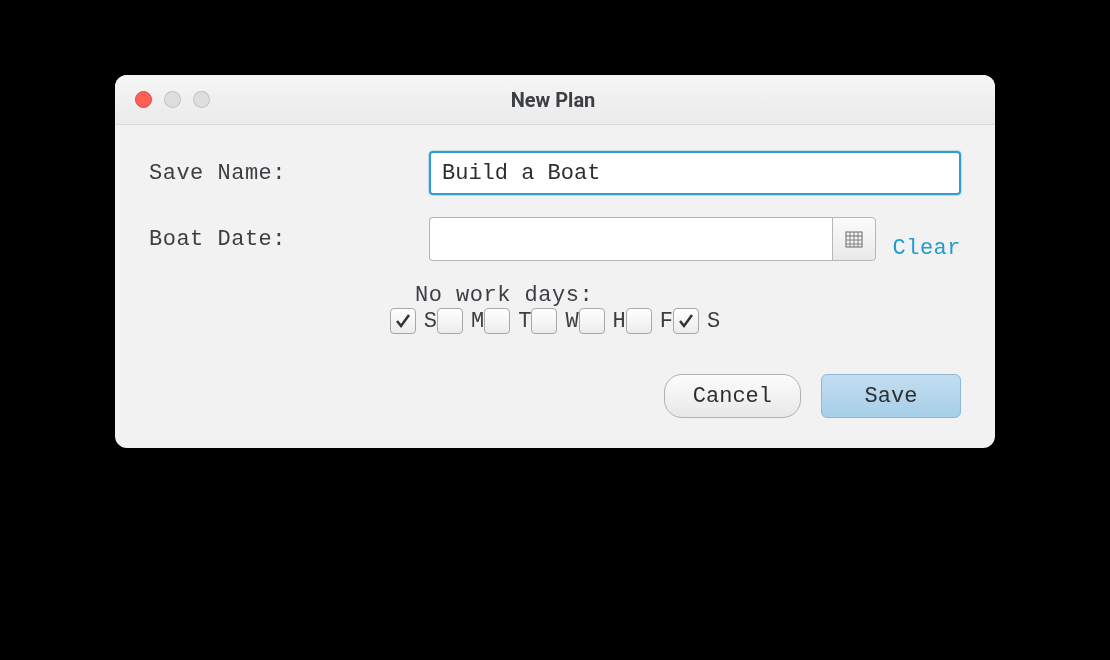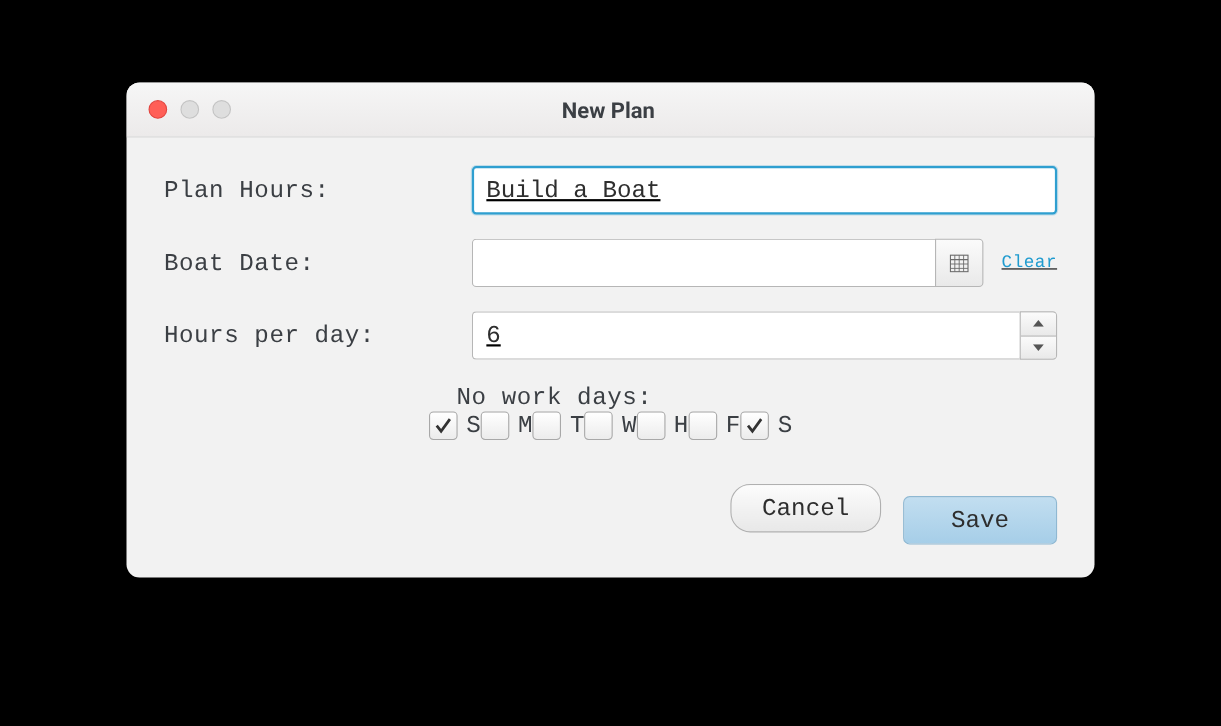--- a/index.html
+++ b/index.html
@@ -238,7 +238,7 @@
   <div class="form">
 
     <div class="row">
-      <div class="label">Plan Hours:</div>
+      <div class="label">Save Name:</div>
       <div class="field-col">
         <input type="text" class="text-input focused" value="Build a Boat" style="">
       </div>

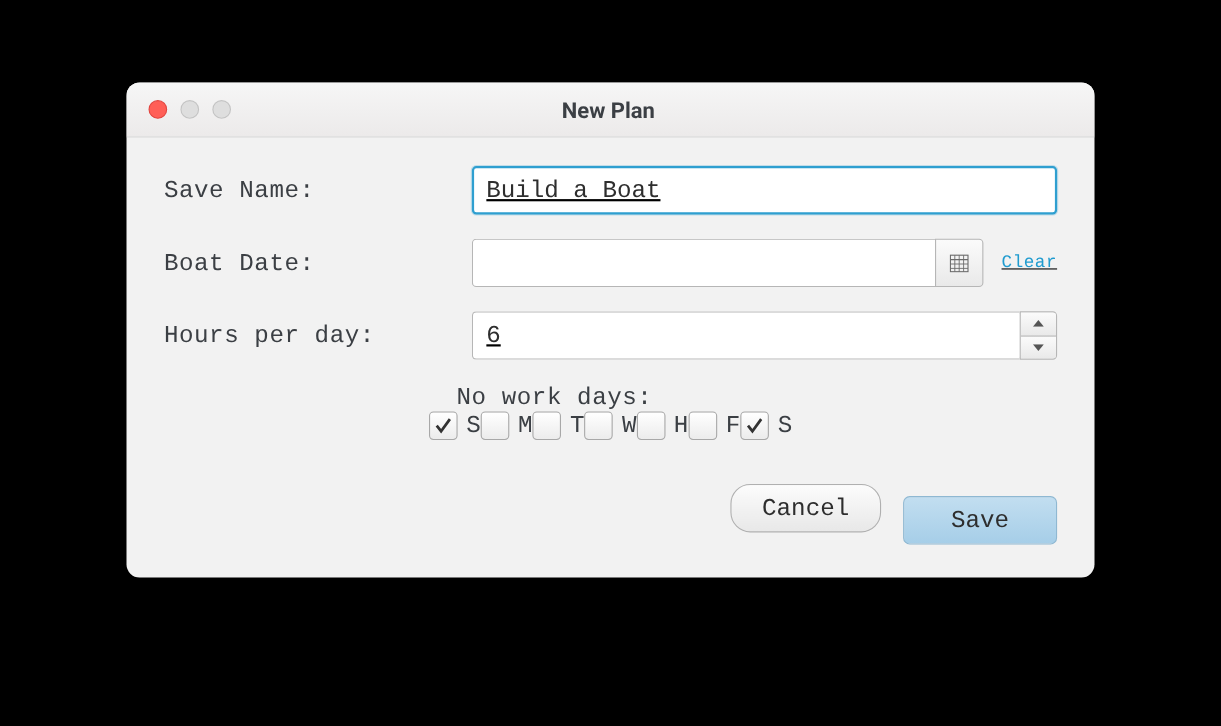--- a/index.html
+++ b/index.html
@@ -73,9 +73,8 @@
     .field-col {
       flex: 1;
       display: flex;
-      align-items: center;
+      align-items: flex-end;
       gap: 12px;
-      text-decoration: underline;
     }
     .text-input {
       flex: 1;

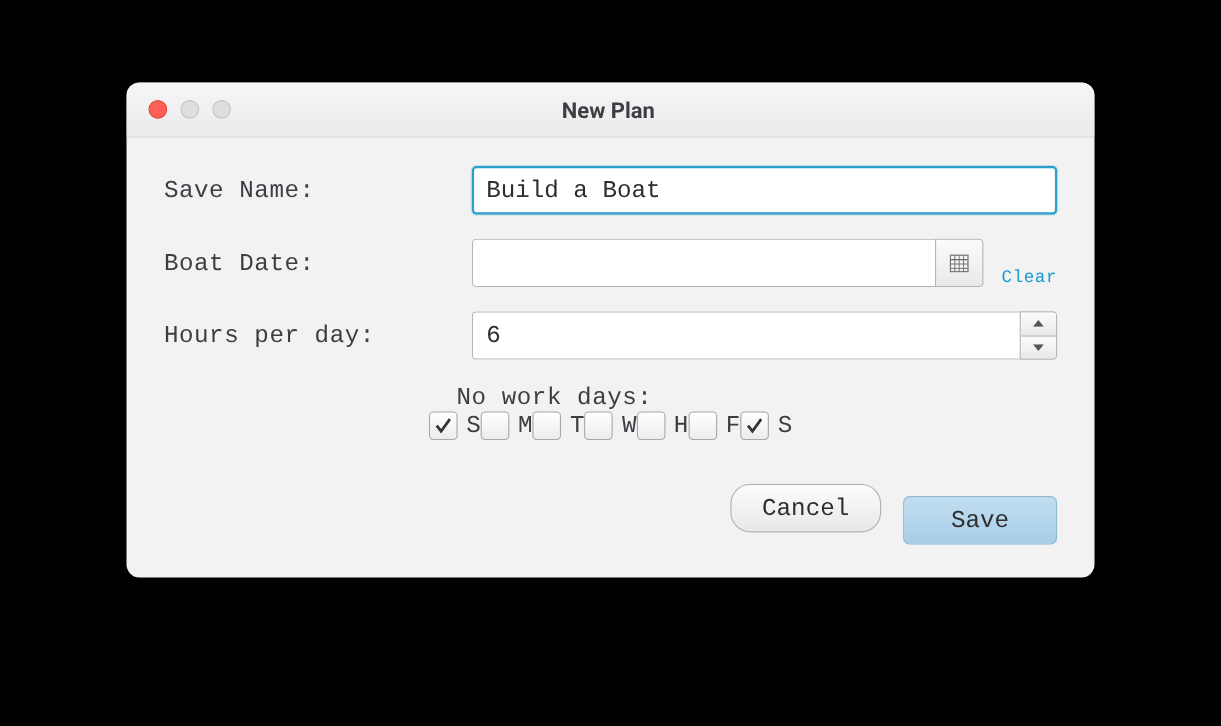--- a/index.html
+++ b/index.html
@@ -123,7 +123,7 @@
     }
     .clear-link {
       color: #1f9bcf;
-      font-size: 16px;
+      font-size: 22px;
       cursor: pointer;
       letter-spacing: 0.5px;
       margin-left: 4px;

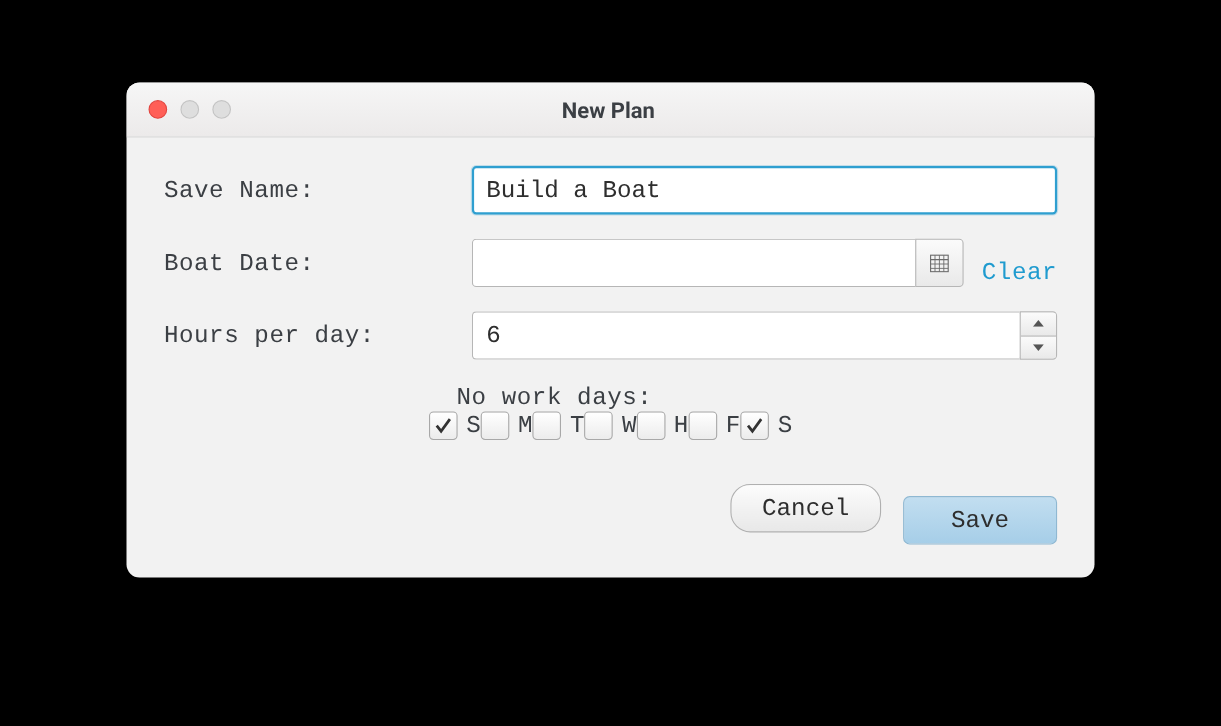--- a/index.html
+++ b/index.html
@@ -264,26 +264,6 @@
       </div>
     </div>
 
-    <div class="row">
-      <div class="label">Hours per day:</div>
-      <div class="field-col">
-        <div class="spinner-group">
-          <input type="text" class="spinner-input" value="6" style="">
-          <div class="spinner-btns">
-            <div class="spinner-btn">
-              <svg width="10" height="6" viewBox="0 0 10 6">
-                  <polygon points="5,0 10,6 0,6" fill="#555"></polygon>
-                </svg>
-            </div>
-            <div class="spinner-btn">
-              <svg width="10" height="6" viewBox="0 0 10 6">
-                  <polygon points="0,0 10,0 5,6" fill="#555"></polygon>
-                </svg>
-            </div>
-          </div>
-        </div>
-      </div>
-    </div>
 
     <div class="row" style="margin-bottom:0;flex-direction:column;">
       <div class="label">No work days:</div>

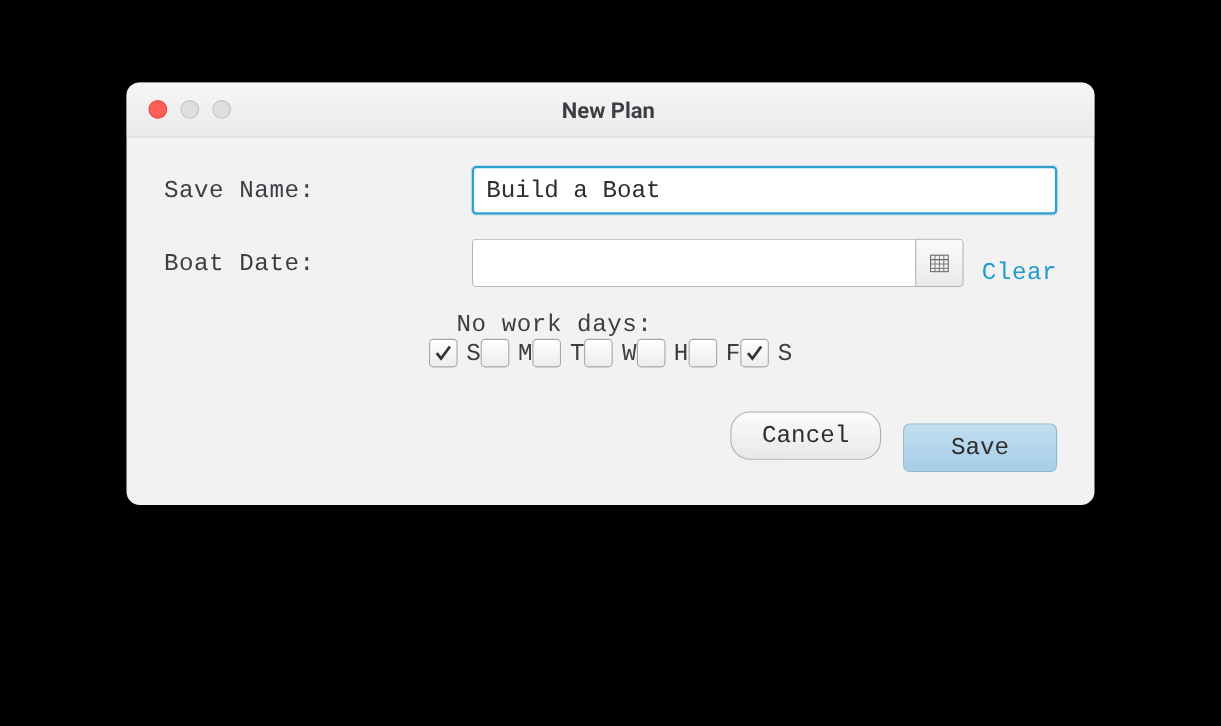--- a/index.html
+++ b/index.html
@@ -218,7 +218,6 @@
       background: linear-gradient(#c2def0, #a6cee8);
       border-color: #8fb8d2;
       min-width: 140px;
-      margin-top: 11px;
     }
   </style>
 </head>

